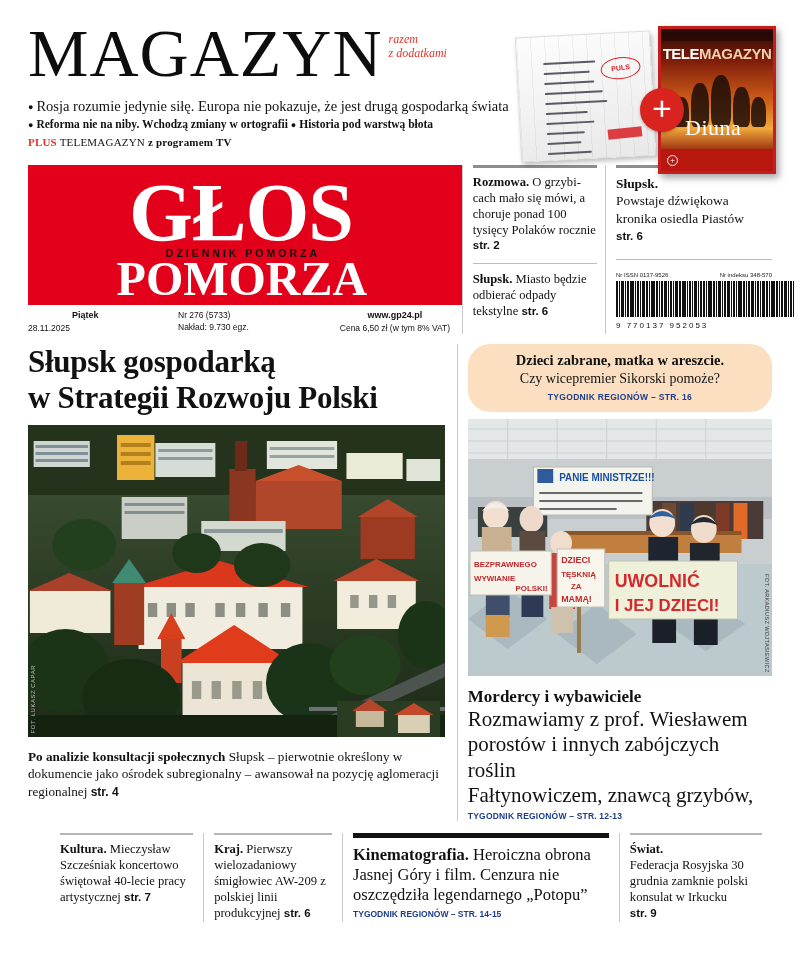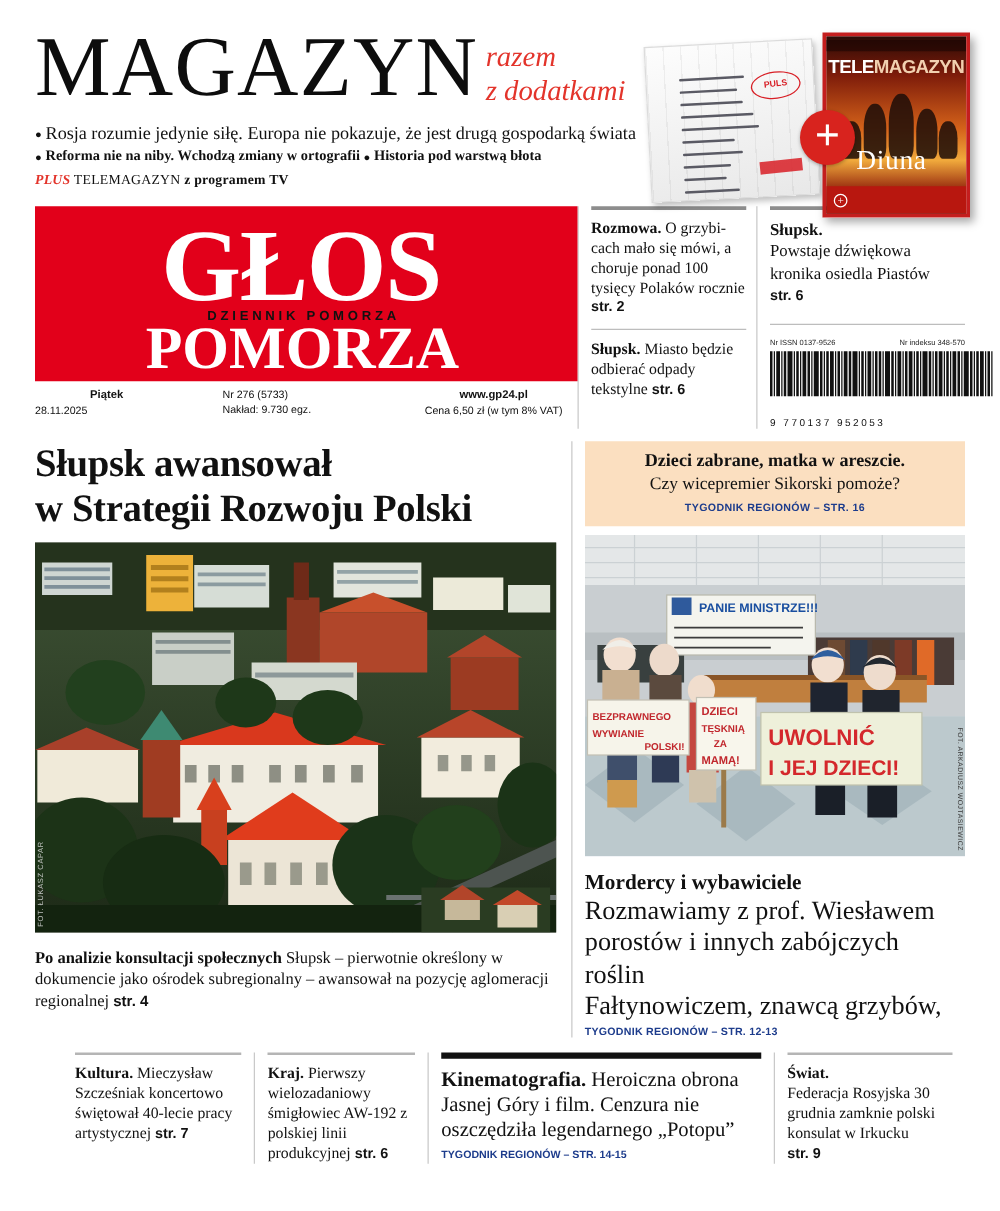--- a/index.html
+++ b/index.html
@@ -23,7 +23,7 @@
   }
   .mag-razem {
     display:inline-block; vertical-align:top; margin-left:6px; margin-top:10px;
-    color:#e3342b; font-style:italic; font-size:23px; line-height:1.18;
+    color:#e3342b; font-style:italic; font-size:12px; line-height:1.18;
     font-family:"Liberation Serif", serif;
   }
   .promo-lines { margin-top:12px; }

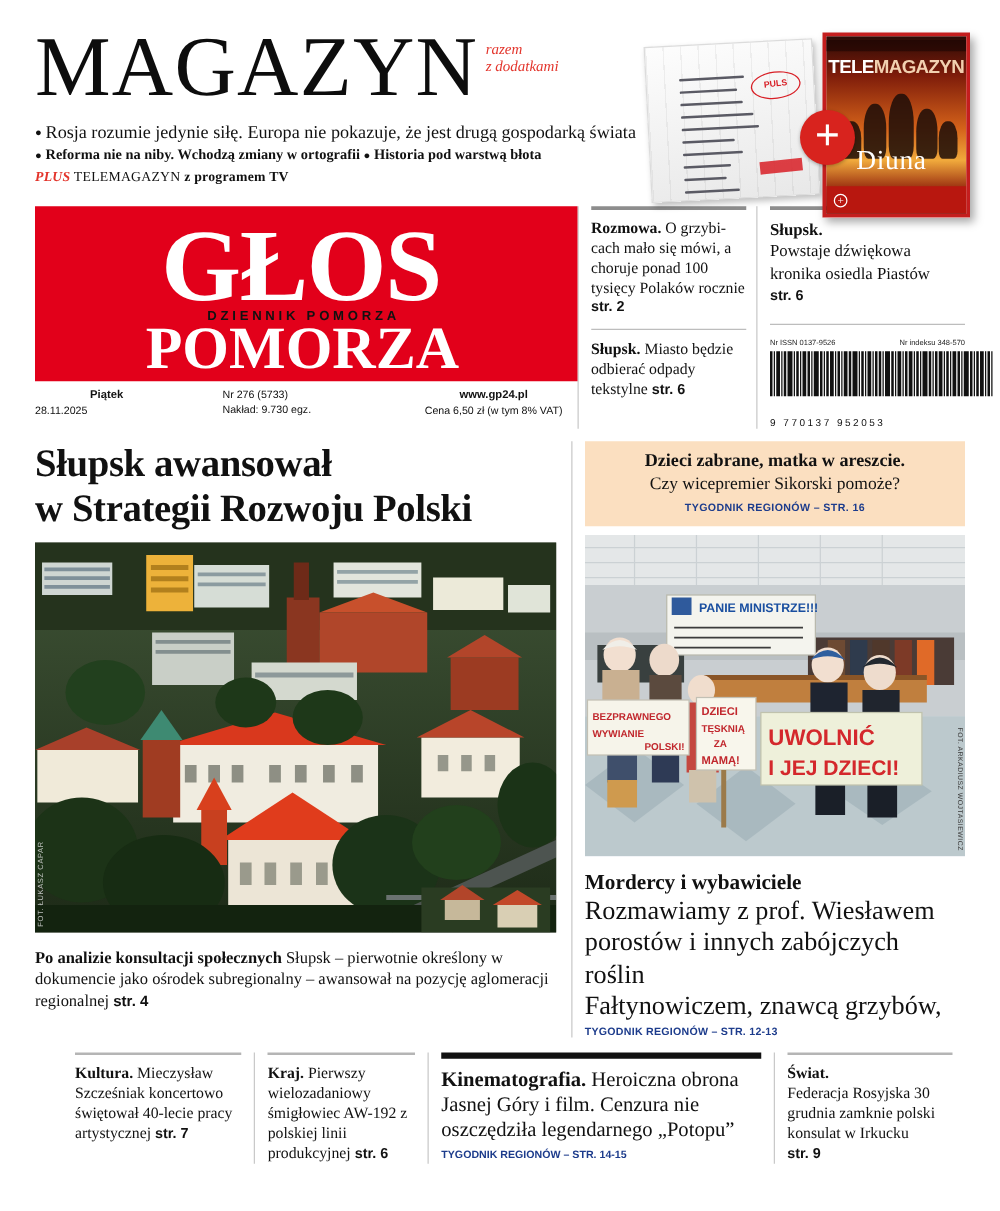--- a/index.html
+++ b/index.html
@@ -30,7 +30,7 @@
   .pline1 { font-size:14.5px; line-height:1.25; }
   .pline2 { font-size:11.5px; line-height:1.35; margin-top:2px; font-weight:600;}
   .pline3 { font-size:11px; margin-top:4px; letter-spacing:.2px; }
-  .pline3 .plus { color:#e3342b; font-style:italic; font-weight:700; }
+  .pline3 .plus { color:#e3342b; font-weight:700; }
   .pline3 .bold { font-weight:700; }
   .bullet { font-size:9px; vertical-align:middle; margin-right:3px; }
 

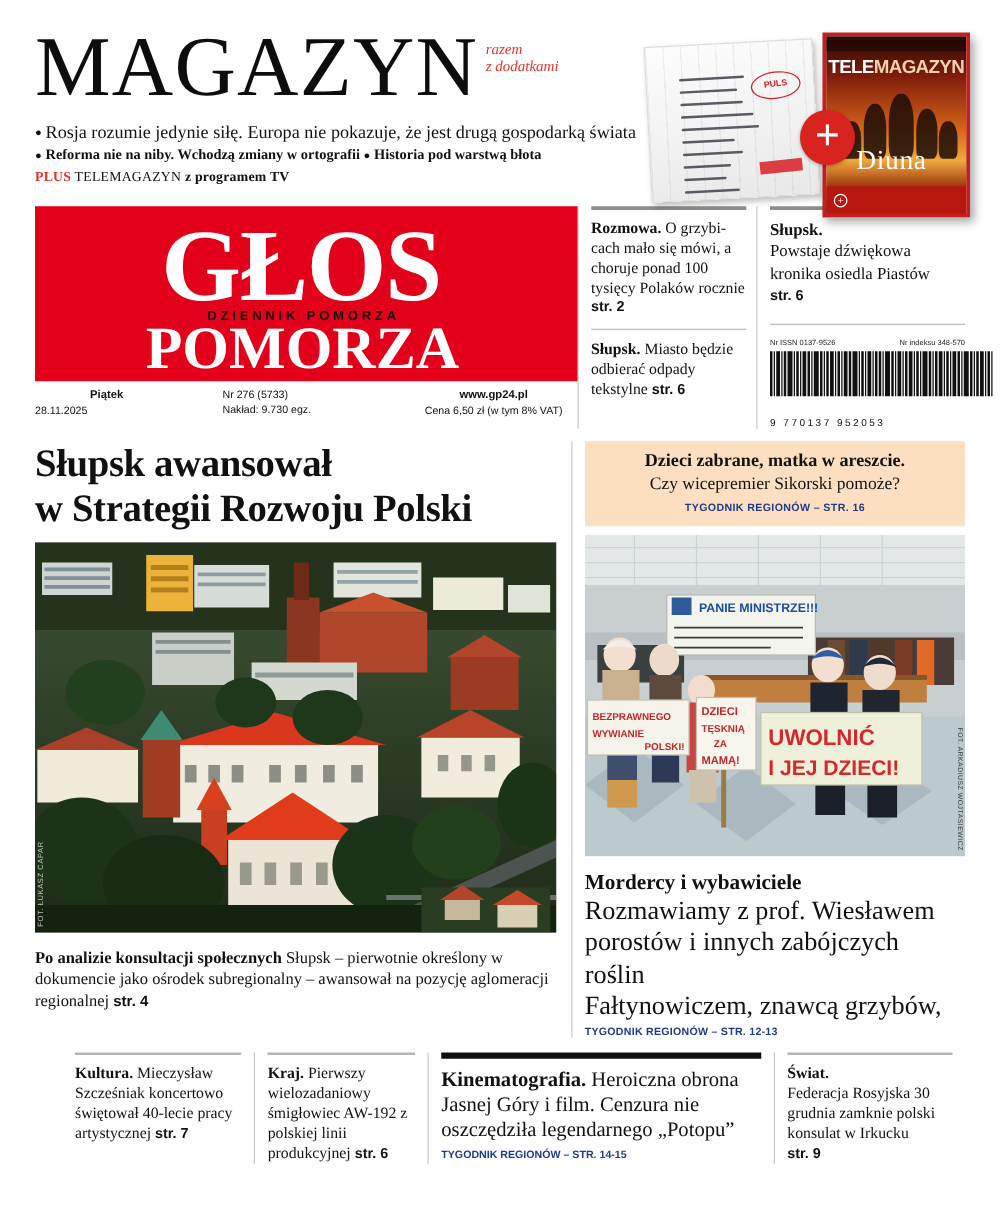--- a/index.html
+++ b/index.html
@@ -127,7 +127,7 @@
   .bc-main { height:36px; display:flex; align-items:flex-end; }
   .bc-main i { display:block; background:#111; height:36px; margin-right:1px; }
   .bc-digits { font-family:"Liberation Sans", sans-serif; font-size:8px;
-    letter-spacing:2px; margin-top:17px; }
+    letter-spacing:2px; margin-top:4px; }
 
   
   .main-row { display:flex; margin-top:10px; }

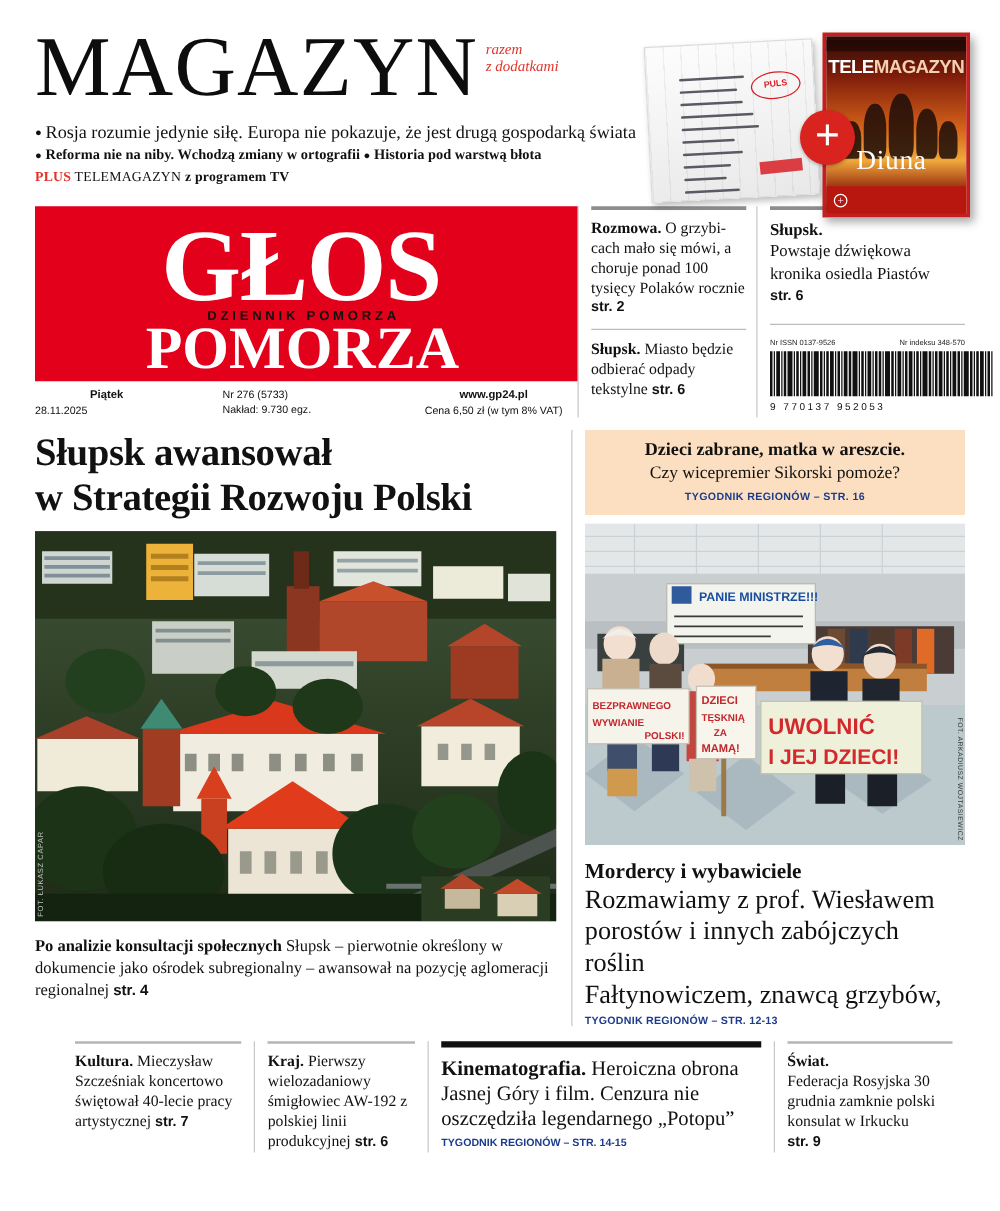--- a/index.html
+++ b/index.html
@@ -362,7 +362,7 @@
 
     <div class="col-left">
       <div class="headline">
-        <div>Słupsk awansował</div>
+        <div>Słupsk gospodarką</div>
         <div>w Strategii Rozwoju Polski</div>
       </div>
 

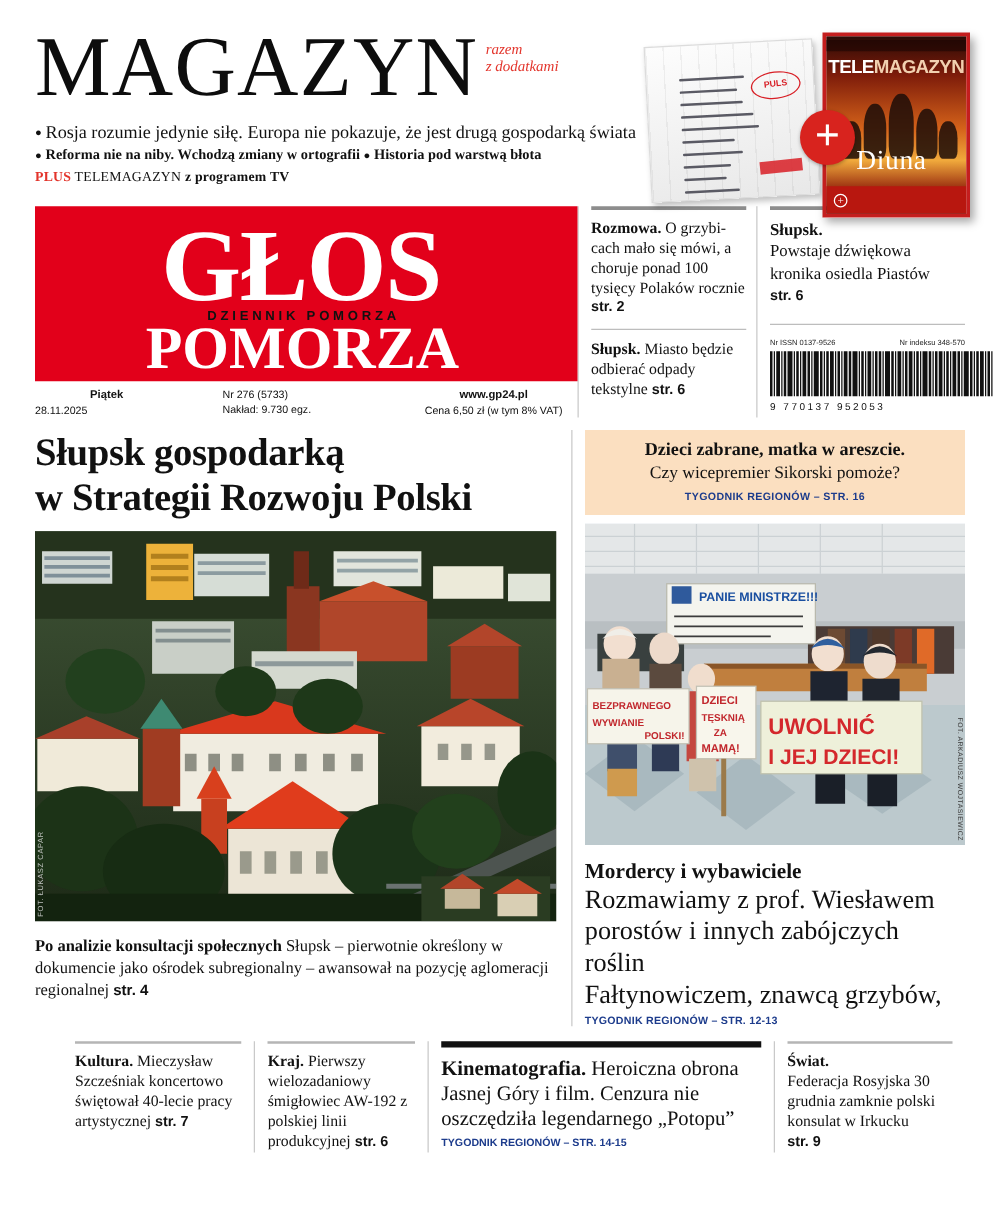--- a/index.html
+++ b/index.html
@@ -148,7 +148,7 @@
   .lead b { font-weight:700; }
   .lead .pg { font-family:"Liberation Sans", sans-serif; font-weight:700; font-size:12px; }
 
-  .peach { background:#fbdfc0; padding:8px 10px 10px; }
+  .peach { background:#fbdfc0; padding:8px 10px 10px;border-radius:22px; }
   .peach-h1 { text-align:center; font-weight:700; font-size:14.5px; line-height:1.2; }
   .peach-h2 { text-align:center; font-size:14px; line-height:1.25; }
   .peach-kicker { text-align:center; margin-top:5px;

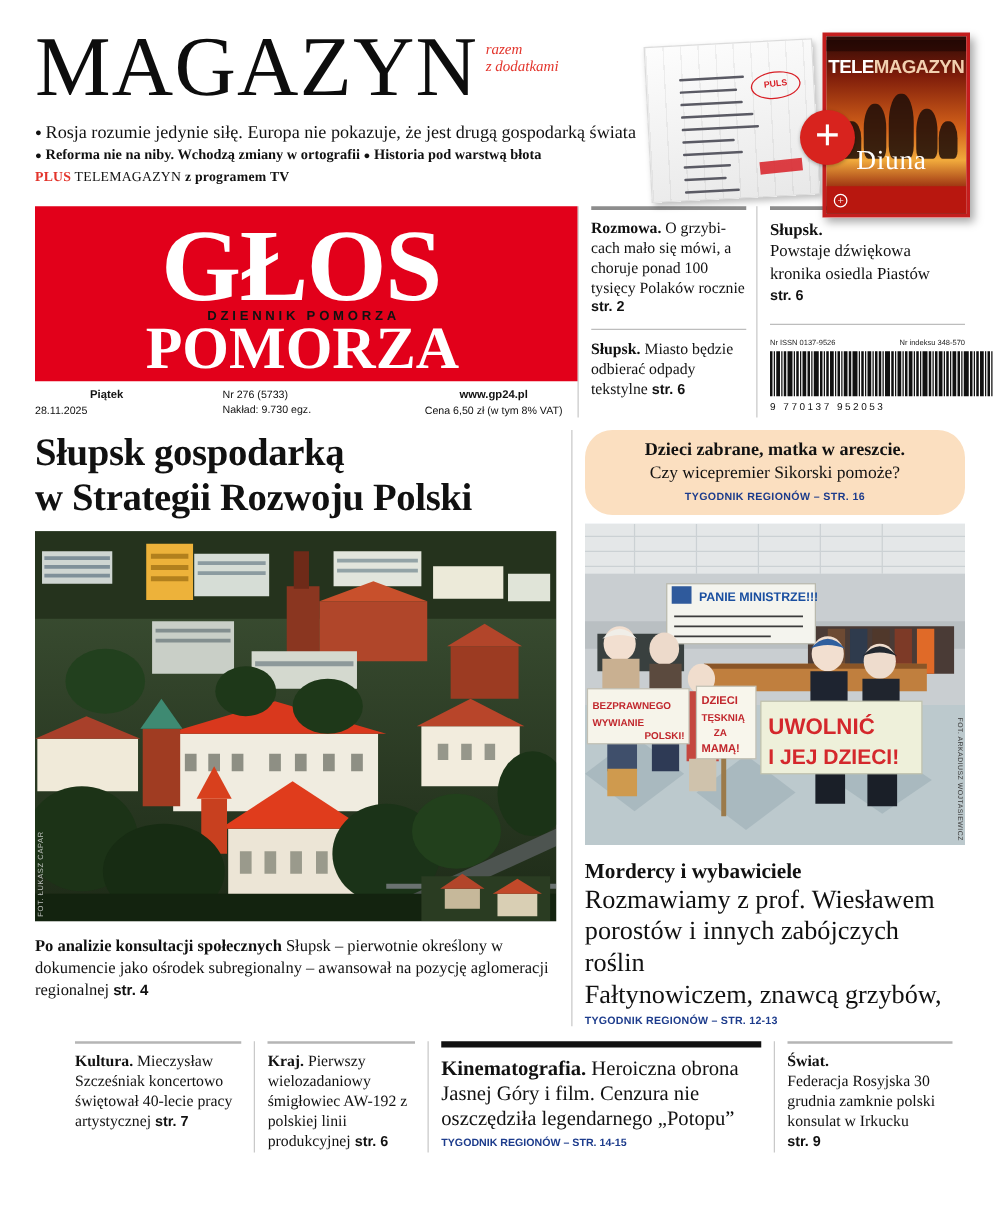--- a/index.html
+++ b/index.html
@@ -578,7 +578,7 @@
     <div class="bt w2">
       <div class="bt-bar"></div>
       <div class="bt-txt">
-        <b>Kraj.</b><span> Pierwszy wielozadaniowy śmigłowiec AW-192 z polskiej linii produkcyjnej </span><span class="pg">str. 6</span>
+        <b>Kraj.</b><span> Pierwszy wielozadaniowy śmigłowiec AW-209 z polskiej linii produkcyjnej </span><span class="pg">str. 6</span>
       </div>
     </div>
     <div class="bt w3">

